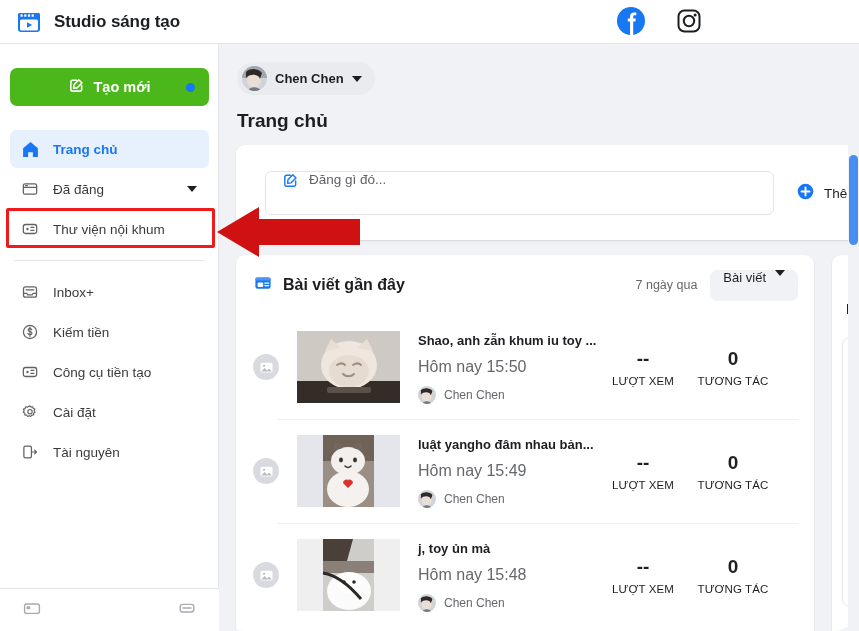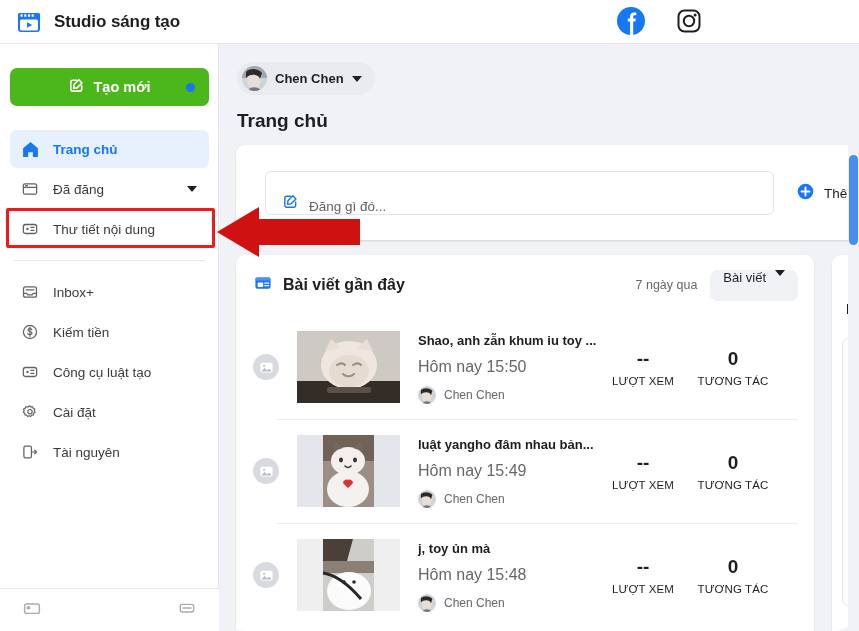--- a/index.html
+++ b/index.html
@@ -82,7 +82,7 @@
   .composer-row { position: absolute; top: 26px; left: 29px; right: 0; height: 44px; display: flex; align-items: stretch; }
   .composer-input {
     width: 509px; height: 44px; border: 1px solid #e1e3e6; border-radius: 6px;
-    display: flex; align-items: flex-end; gap: 10px; padding-left: 16px; background: #fff; cursor: text;
+    display: flex; align-items: flex-start; gap: 10px; padding-left: 16px; background: #fff; cursor: text;
   }
   .composer-placeholder { font-size: 13.5px; color: #606266; }
   .add-story { display: flex; align-items: center; gap: 9px; padding-left: 22px; cursor: pointer; }

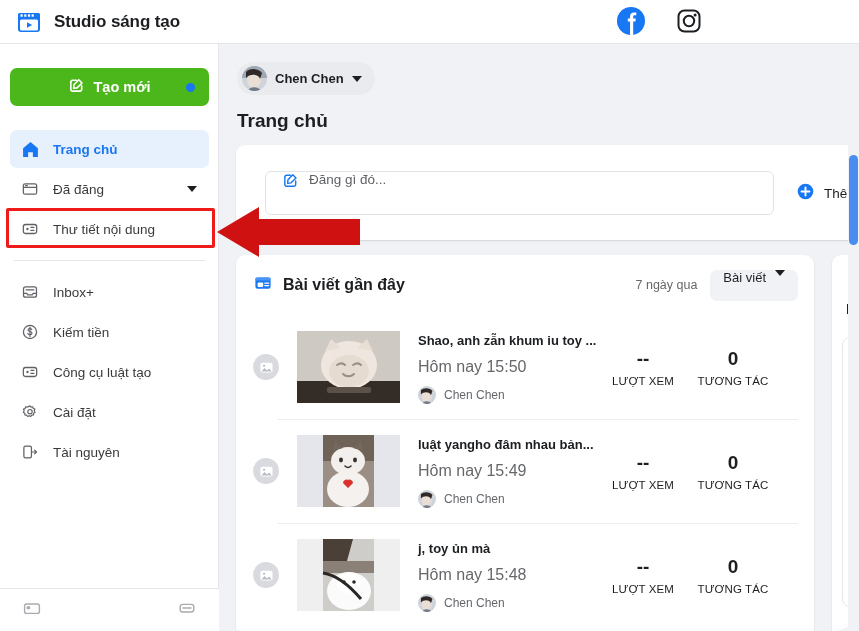--- a/index.html
+++ b/index.html
@@ -224,7 +224,7 @@
             <path d="M11 8.2h3.4M11 11.6h3.4" stroke="#606266" stroke-width="1.3" stroke-linecap="round"></path>
           </svg>
         </span>
-        <span class="label">Thư tiết nội dung</span>
+        <span class="label">Thư viện nội khum</span>
       </div>
 
 

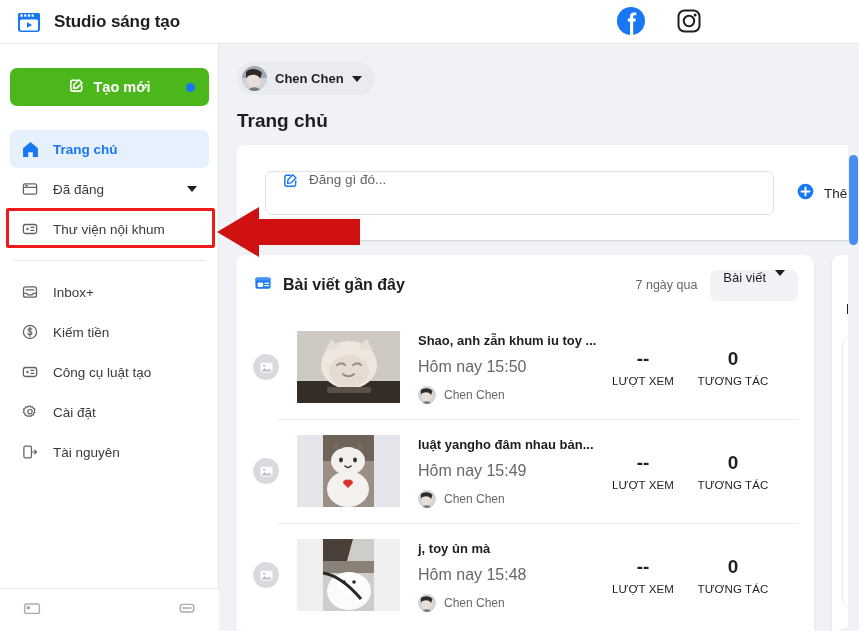--- a/index.html
+++ b/index.html
@@ -260,7 +260,7 @@
             <path d="M11 8.2h3.4M11 11.6h3.4" stroke="#606266" stroke-width="1.3" stroke-linecap="round"></path>
           </svg>
         </span>
-        <span class="label">Công cụ luật tạo</span>
+        <span class="label">Công cụ tiền tạo</span>
       </div>
 
       <div class="nav-item">

